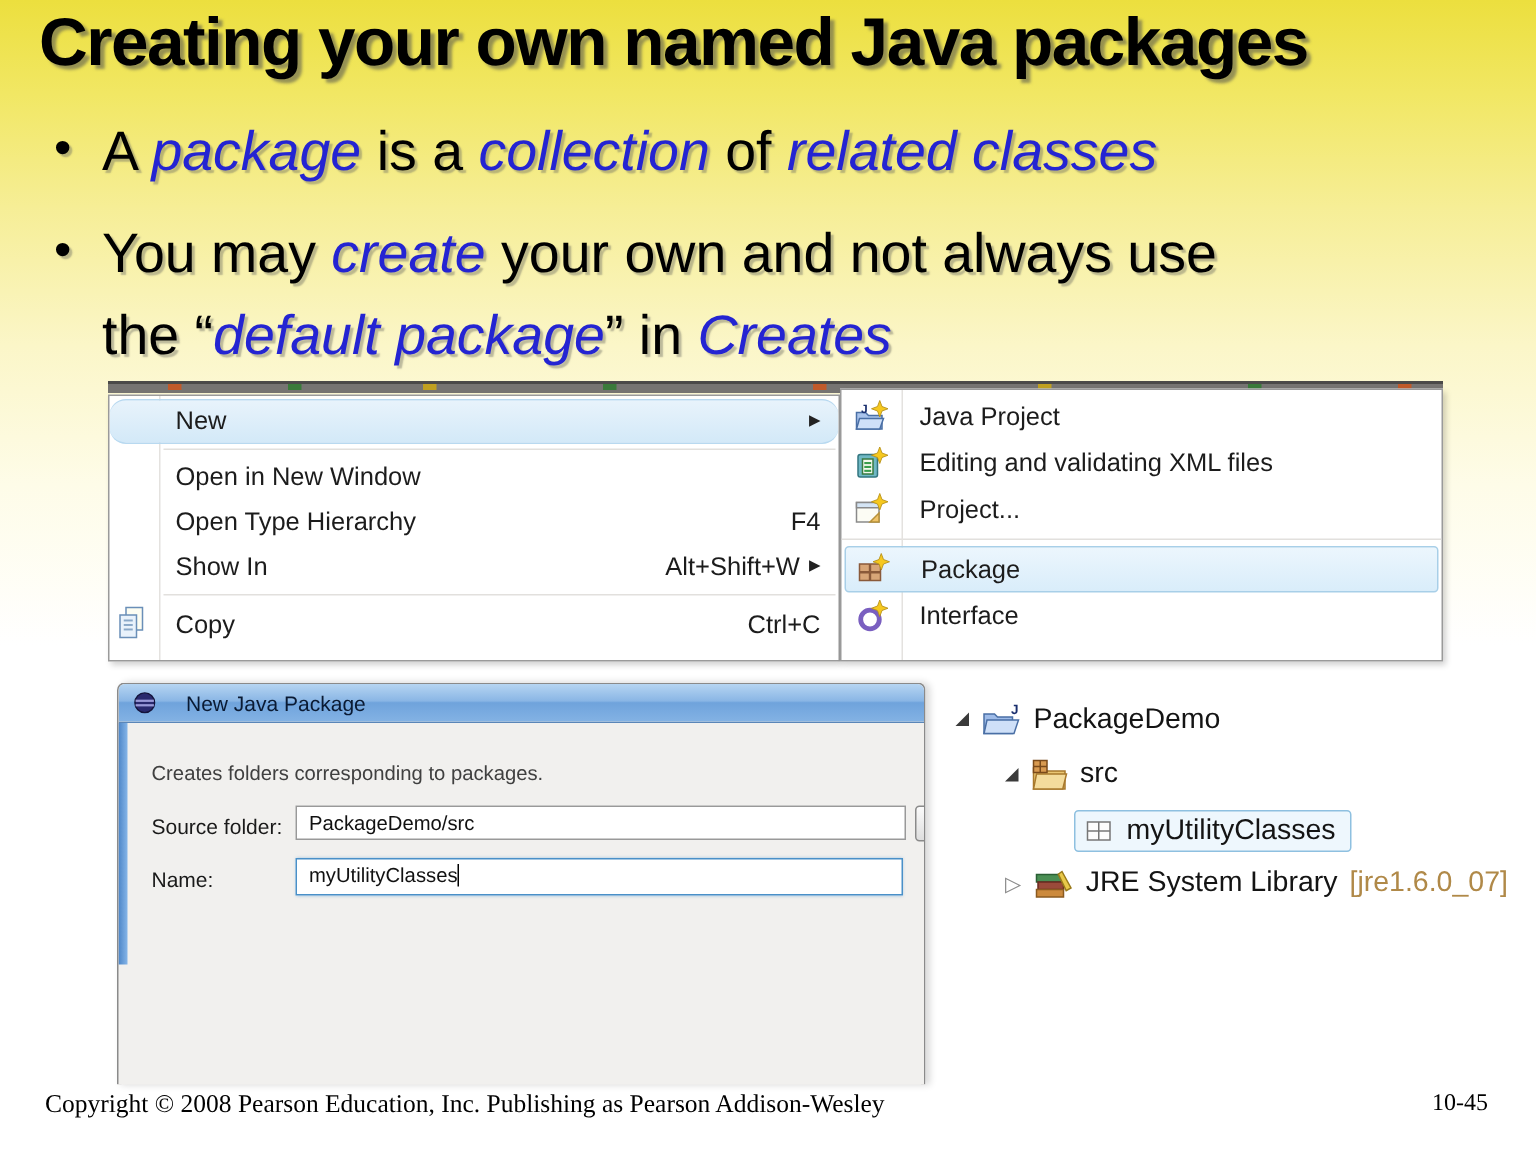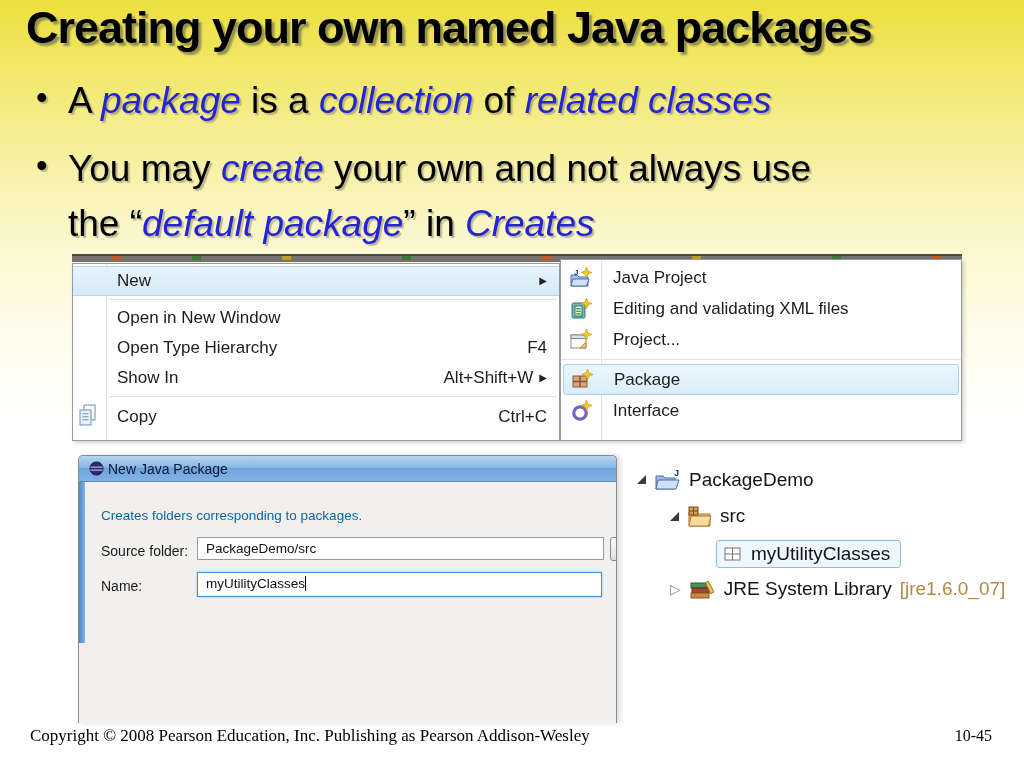--- a/index.html
+++ b/index.html
@@ -32,7 +32,7 @@
     display:flex;justify-content:space-between;align-items:center;}
   .mi .mright{display:flex;align-items:center;gap:6px;}
   .mi.hl{background:linear-gradient(180deg,#e8f3fb,#d3e9f8);
-    border-top:1px solid #b8d9f0;border-bottom:1px solid #b8d9f0;}
+    border-top:1px solid #b8d9f0;border-bottom:1px solid #b8d9f0;border-radius:11px;}
   .arrow{font-size:10px;color:#222;}
   .msep{height:1px;background:#e2e0dd;margin:3px 2px 3px 36px;}
   .ssep{height:1px;background:#e2e0dd;margin:4px 0;}

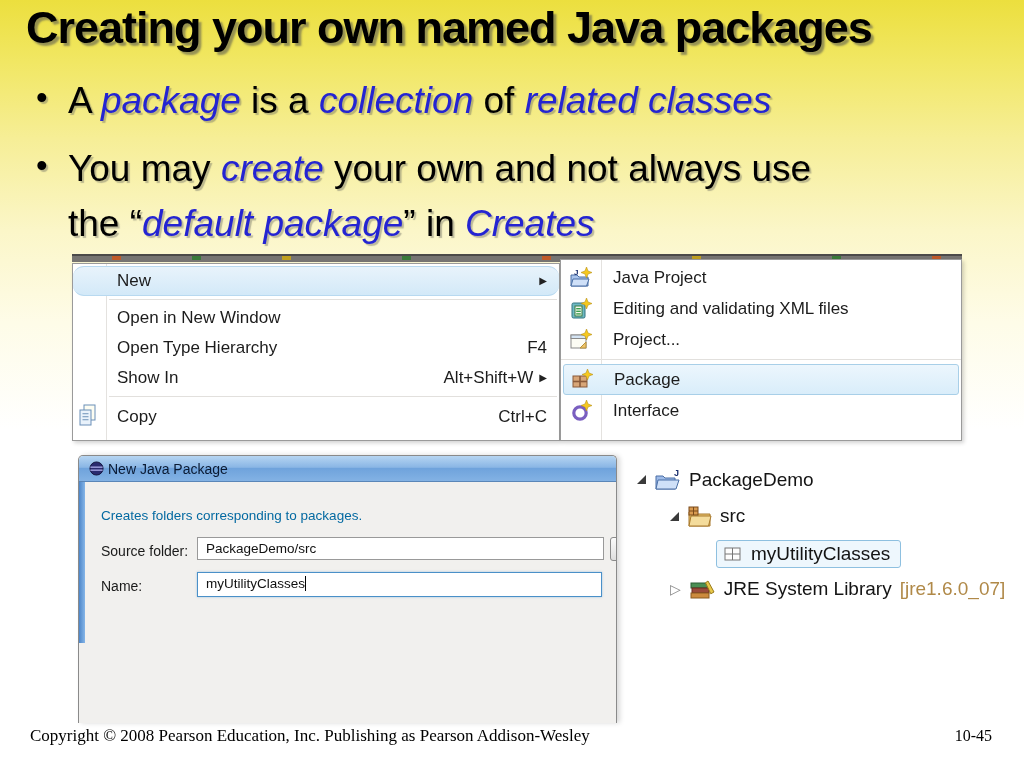--- a/index.html
+++ b/index.html
@@ -47,7 +47,7 @@
   .dialog{position:absolute;left:78px;top:455px;width:539px;height:268px;box-sizing:border-box;
     border:1px solid #8a8a8a;border-bottom:none;border-radius:5px 5px 0 0;background:#f1f0ee;
     overflow:hidden;box-shadow:3px 0 5px rgba(0,0,0,.15);}
-  .dtitle{height:25px;display:flex;align-items:center;gap:4px;padding-left:10px;
+  .dtitle{height:25px;display:flex;align-items:center;gap:20px;padding-left:10px;
     background:linear-gradient(180deg,#b6d5f2 0%,#8ab6e5 45%,#6fa3dc 50%,#83b2e4 100%);
     border-bottom:1px solid #5a86b8;border-radius:4px 4px 0 0;font-size:14px;color:#0a1a33;}
   .dhead{height:81px;background:#fff;border-bottom:1px solid #b4b2ae;

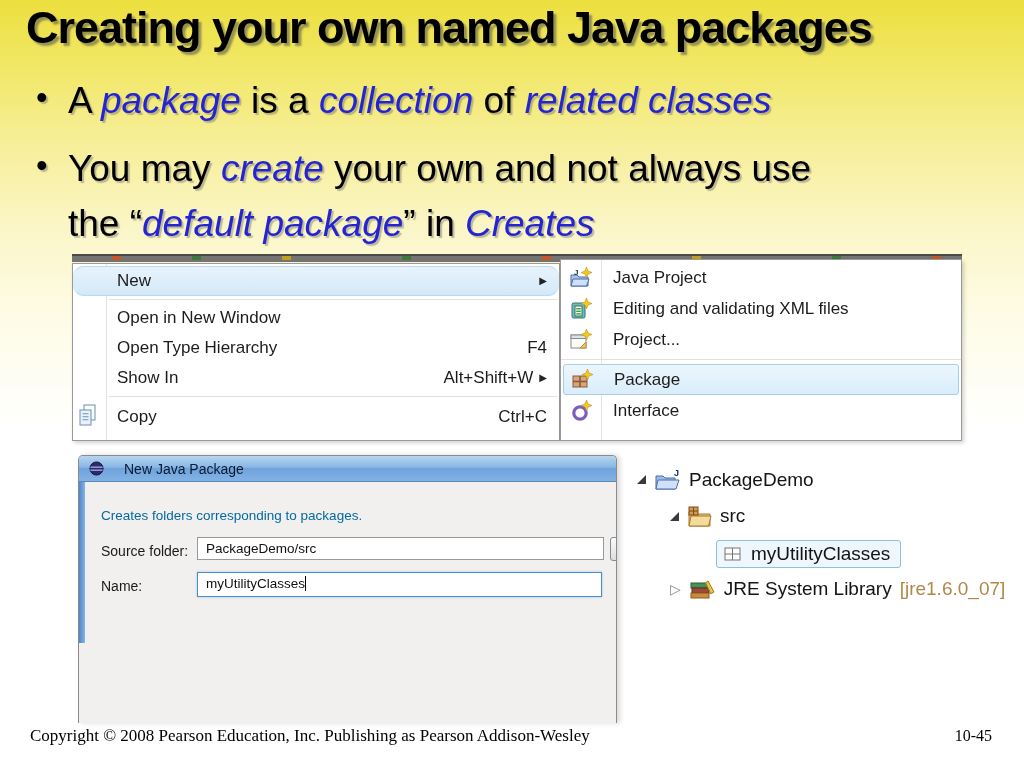--- a/index.html
+++ b/index.html
@@ -57,7 +57,7 @@
   .dbody{position:relative;height:161px;}
   .bluestrip{position:absolute;left:0;top:0;bottom:0;width:6px;
     background:linear-gradient(90deg,#4d86c8,#85b5e8);}
-  .ddesc{position:absolute;left:22px;top:26px;font-size:13.5px;color:#0369a1;}
+  .ddesc{position:absolute;left:22px;top:26px;font-size:13.5px;color:#404040;}
   .flabel{position:absolute;left:22px;font-size:14px;color:#1a1a1a;}
   .finput{position:absolute;background:#fff;border:1px solid #999;box-sizing:border-box;
     font-size:13.5px;color:#111;padding:3px 0 0 8px;}

